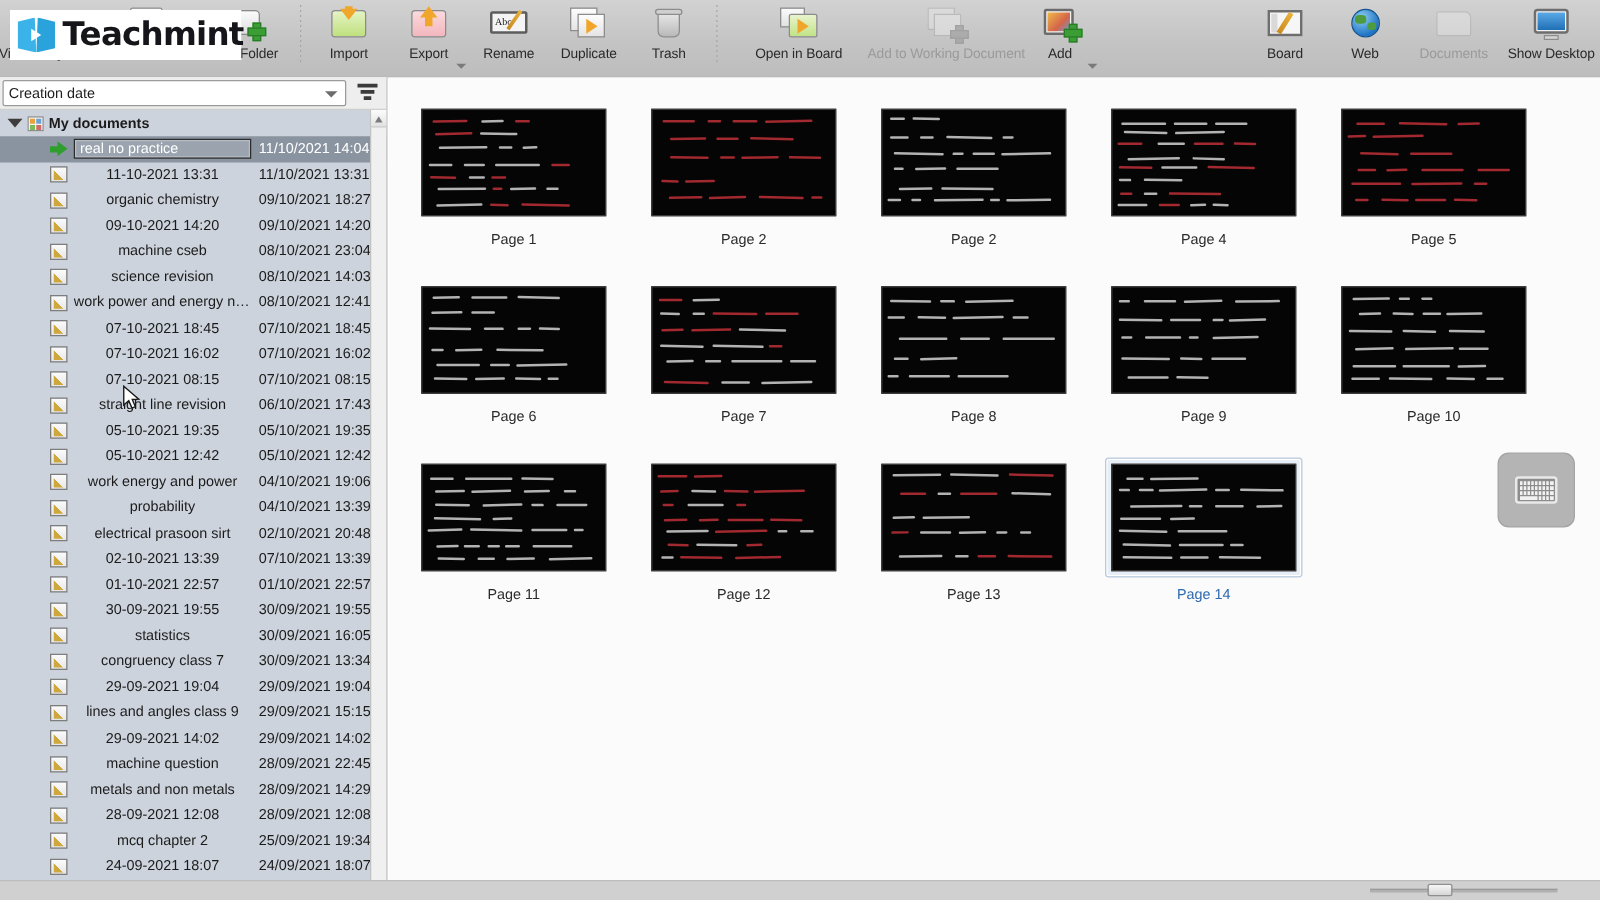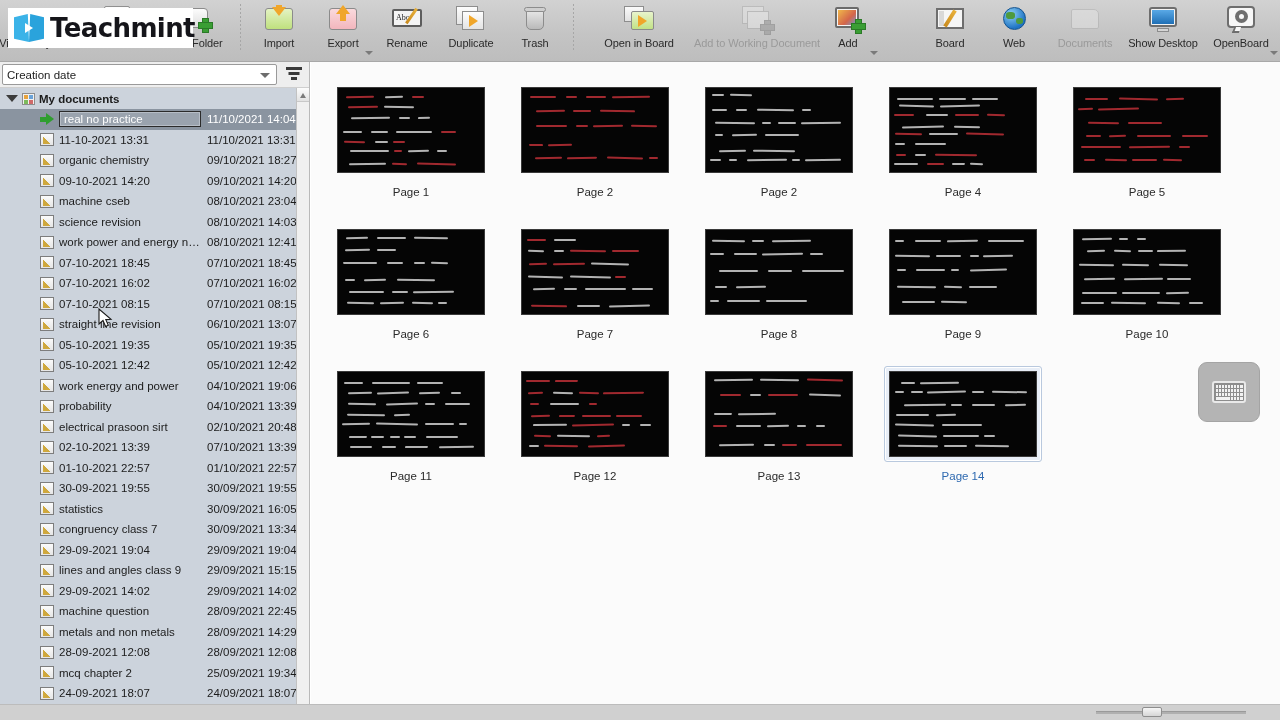--- a/index.html
+++ b/index.html
@@ -429,16 +429,6 @@
       <div class="lbl">Show Desktop</div>
     </div>
 
-    <div class="tb-btn med">
-      <div class="ic">
-        <div style="position:absolute;left:2px;top:2px;width:28px;height:22px;background:#f7f7f7;border:2px solid #6e6e6e;border-radius:4px;"></div>
-        <div style="position:absolute;left:8px;top:23px;width:7px;height:6px;background:#f7f7f7;border-left:2px solid #6e6e6e;border-bottom:2px solid #6e6e6e;transform:skewX(-20deg);"></div>
-        <div style="position:absolute;left:10px;top:6px;width:13px;height:13px;border-radius:50%;background:#6e6e6e;"></div>
-        <div style="position:absolute;left:14px;top:10px;width:5px;height:5px;border-radius:50%;background:#f7f7f7;"></div>
-      </div>
-      <div class="lbl">OpenBoard</div>
-      <div class="tb-caret"></div>
-    </div>
   </div>
 </div>
 

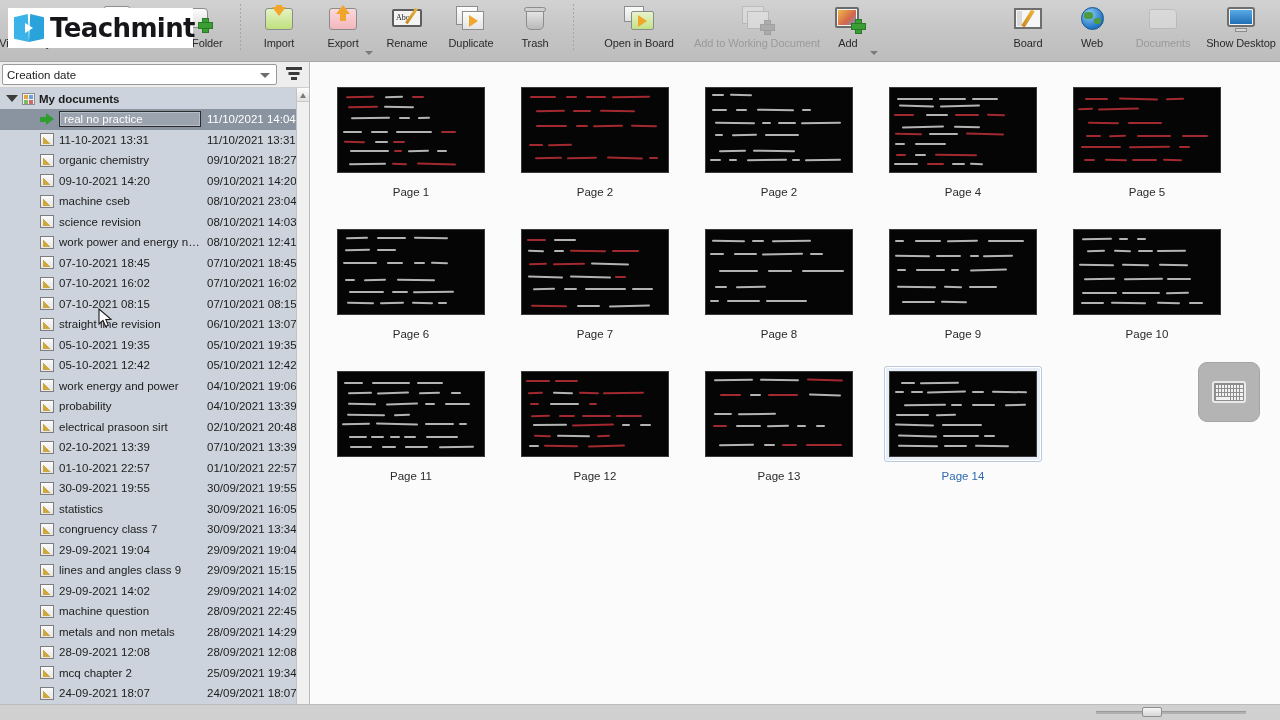--- a/index.html
+++ b/index.html
@@ -169,7 +169,7 @@
   }
   .row .nm {
     flex: 1; white-space: nowrap; overflow: hidden;
-    text-overflow: ellipsis; padding-right: 6px;
+    text-overflow: ellipsis; padding-right: 6px; text-align: center;
   }
   .row .dt { width: 102px; text-align: left; flex: 0 0 auto; }
 

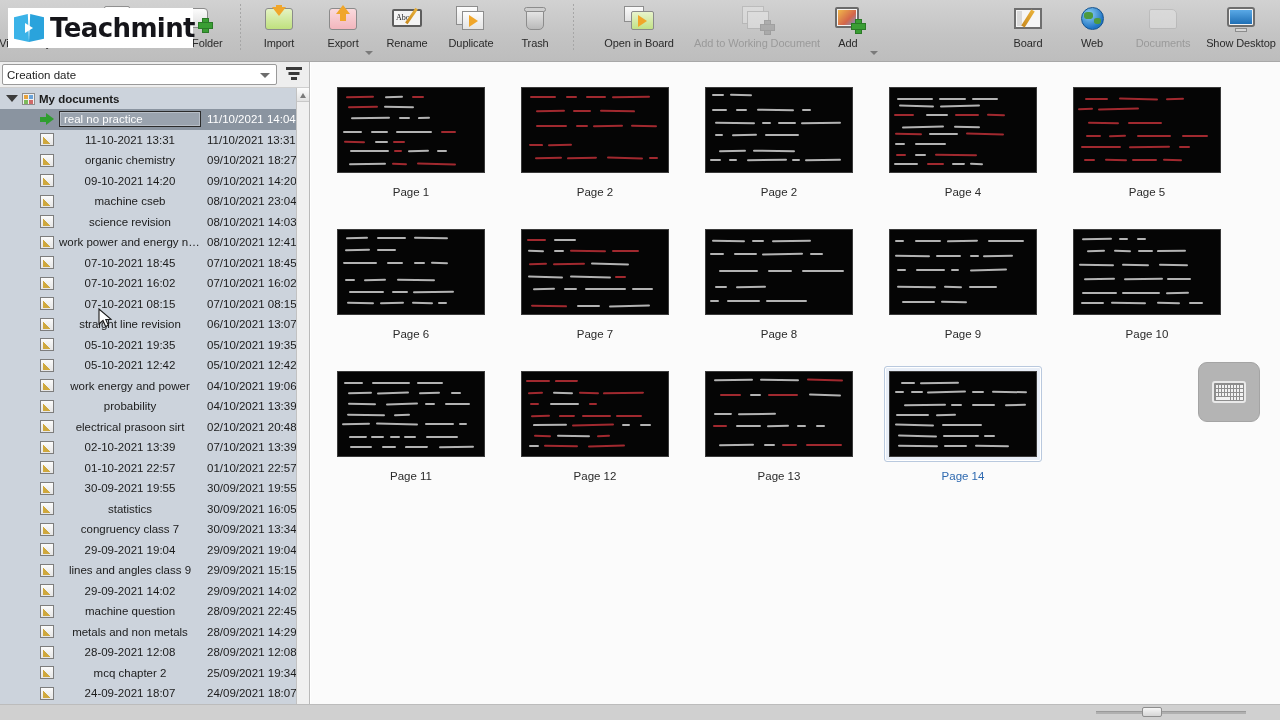--- a/index.html
+++ b/index.html
@@ -520,7 +520,7 @@
         <div class="row">
           <span class="doc-ic"></span>
           <span class="nm">straight line revision</span>
-          <span class="dt">06/10/2021 13:07</span>
+          <span class="dt">06/10/2021 17:43</span>
         </div>
         <div class="row">
           <span class="doc-ic"></span>

